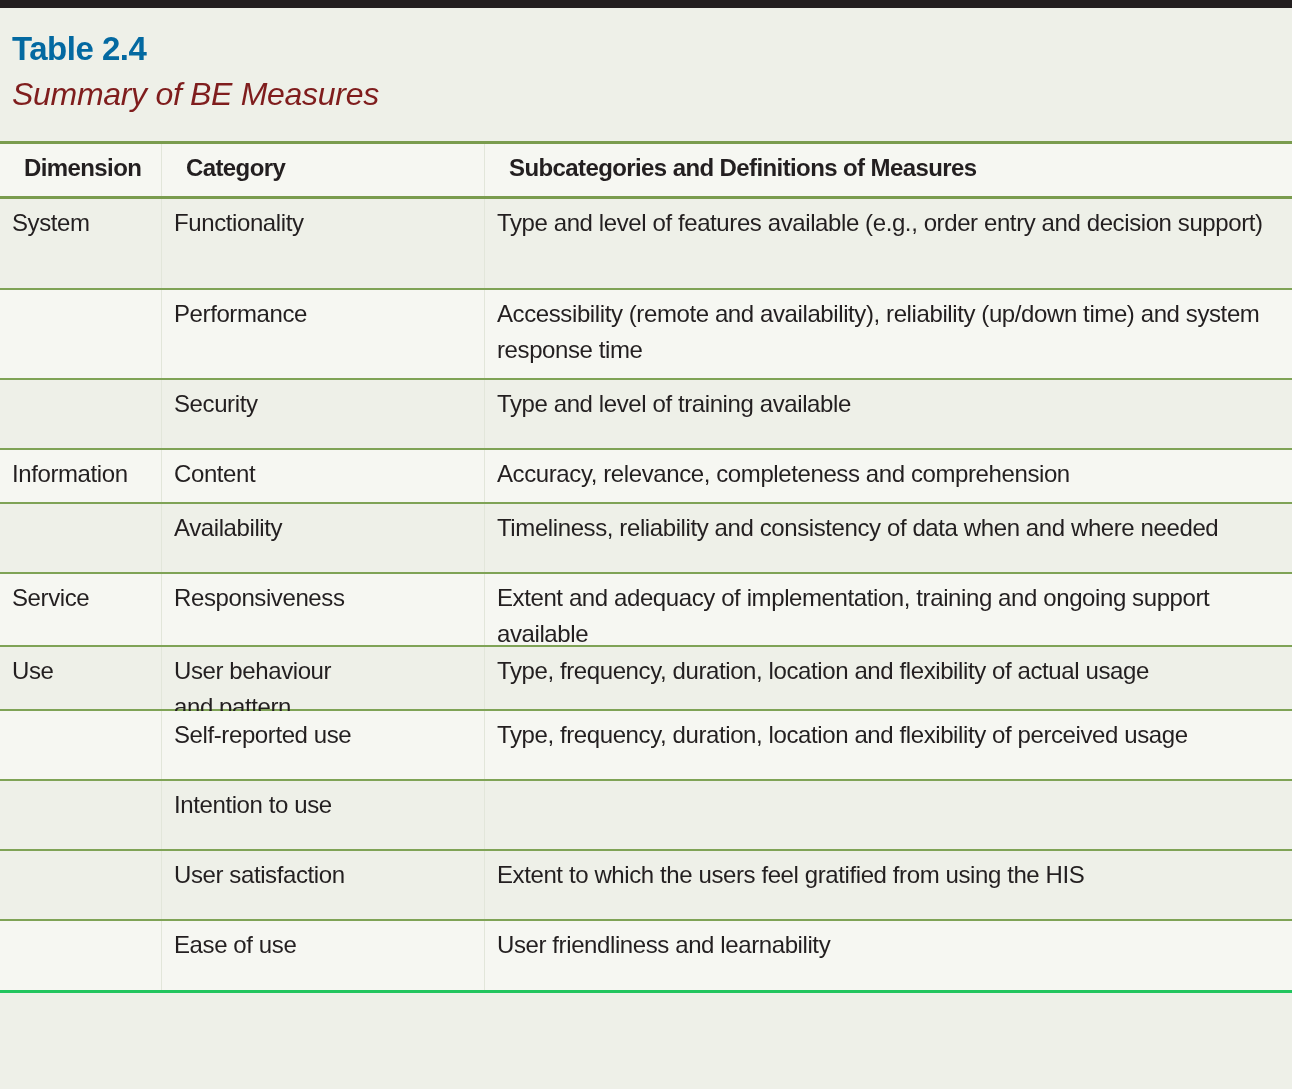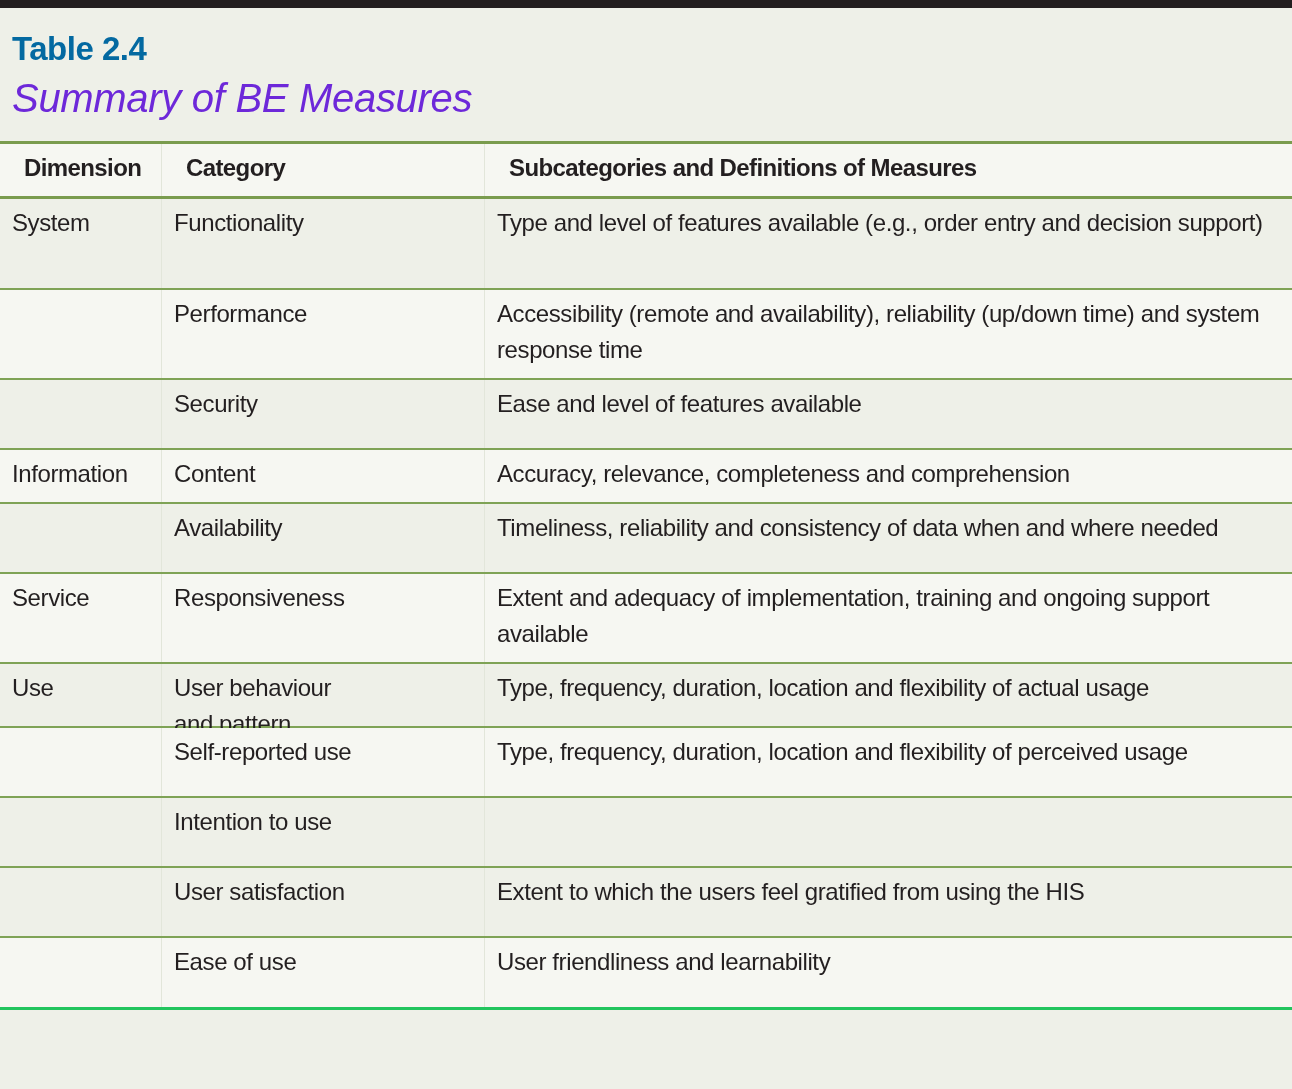--- a/index.html
+++ b/index.html
@@ -13,7 +13,7 @@
   .topbar { position: absolute; left: 0; top: 0; width: 1292px; height: 8px; background: #231f20; }
   .title-area { position: absolute; left: 0; top: 8px; width: 1292px; height: 133px; background: #eef0e8; }
   .table-number { position: absolute; left: 12px; top: 22px; font-size: 33px; font-weight: bold; letter-spacing: -0.5px; color: #0369a1; }
-  .table-caption { position: absolute; left: 12px; top: 68px; font-size: 40px; font-style: italic; color: #6d28d9; letter-spacing: -0.3px; }
+  .table-caption { position: absolute; left: 12px; top: 68px; font-size: 32px; font-style: italic; color: #7f1d1d; letter-spacing: -0.3px; }
   .tbl { position: absolute; left: 0; top: 141px; width: 1292px; }
   .row { position: relative; width: 1292px; box-sizing: border-box; }
   .row.header { background: #f6f7f2; border-top: 3px solid #7a9c4e; border-bottom: 3px solid #7a9c4e; height: 58px; }

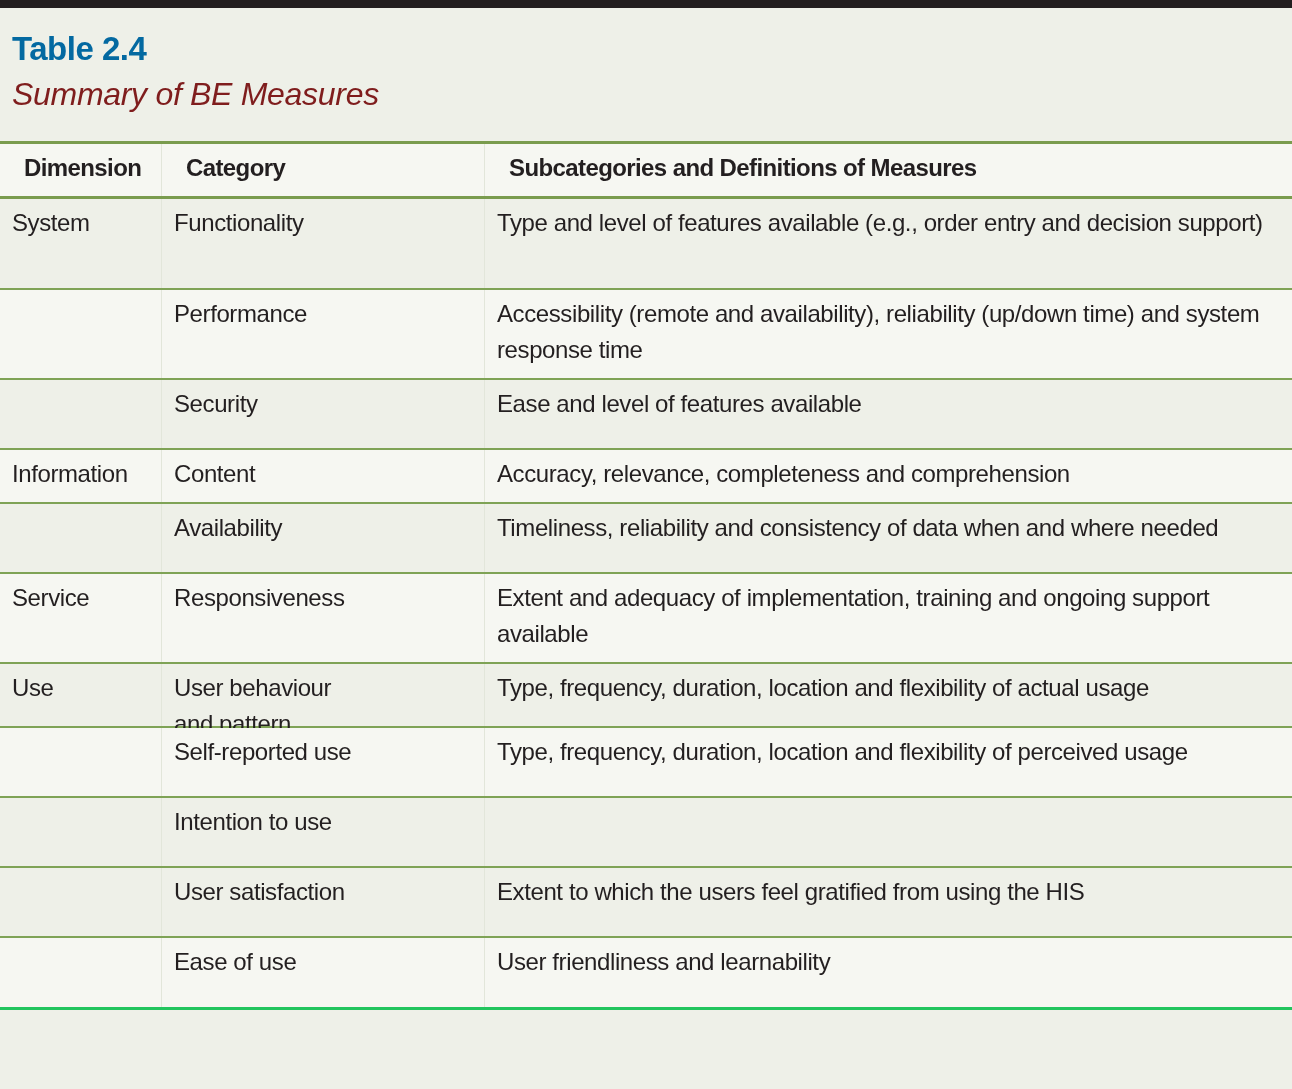--- a/index.html
+++ b/index.html
@@ -68,7 +68,7 @@
       <div class="vsep s2"></div>
     <div class="cell c1"></div>
     <div class="cell c2">Security</div>
-    <div class="cell c3">Ease and level of features available</div>
+    <div class="cell c3">Type and level of training available</div>
   </div>
   <div class="row body light" style="height:54px">
     <div class="vsep s1"></div>

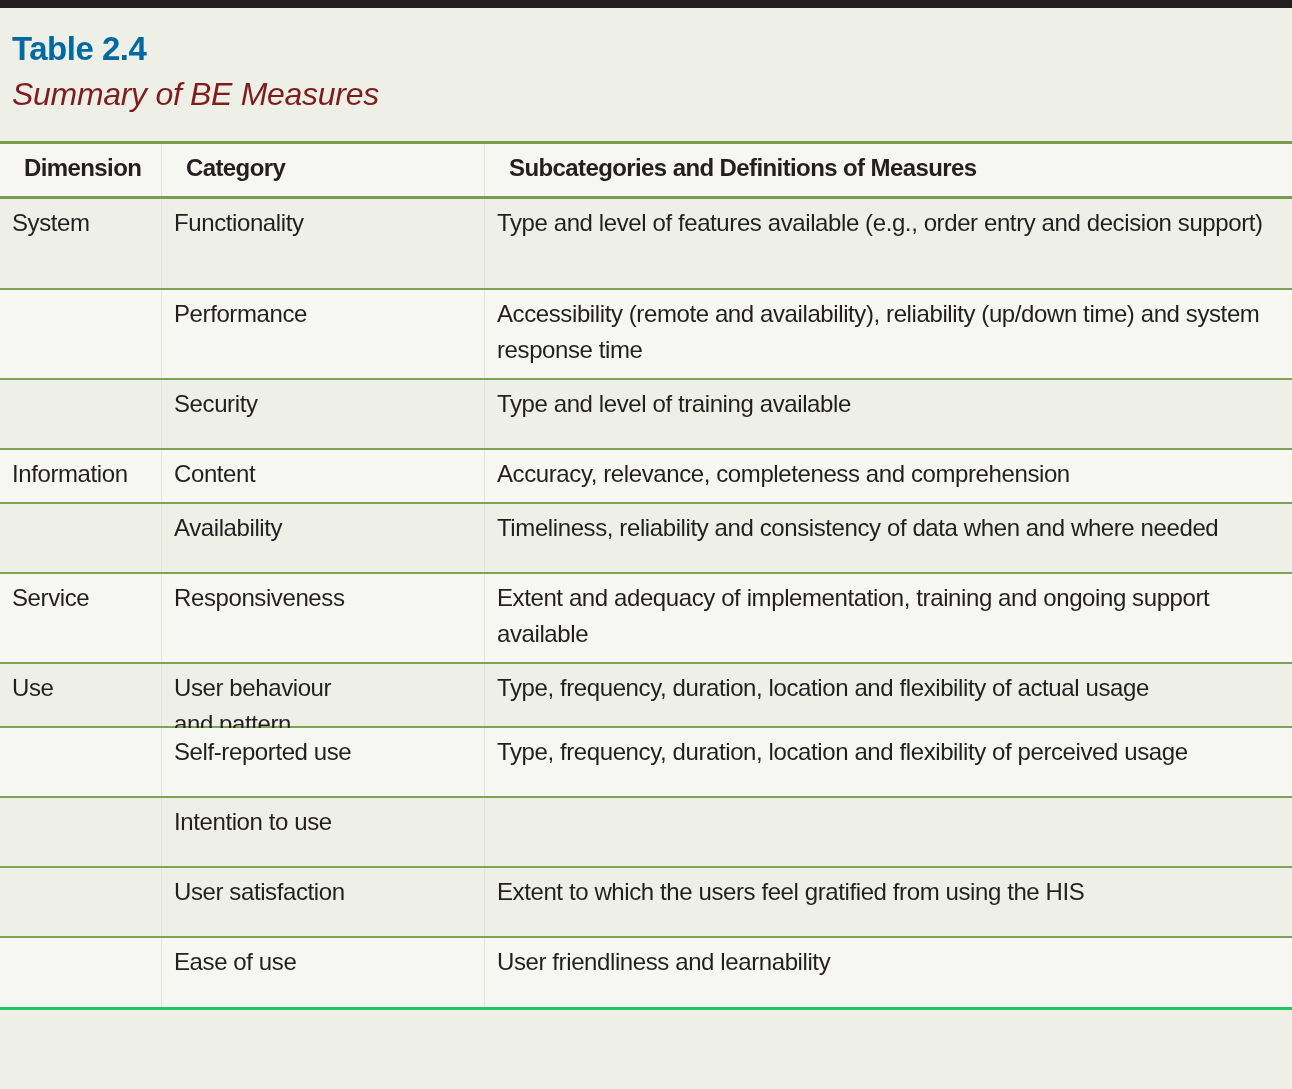--- a/index.html
+++ b/index.html
@@ -84,7 +84,7 @@
     <div class="cell c2">Availability</div>
     <div class="cell c3">Timeliness, reliability and consistency of data when and where needed</div>
   </div>
-  <div class="row body light" style="height:90px">
+  <div class="row body light" style="height:73px">
     <div class="vsep s1"></div>
       <div class="vsep s2"></div>
     <div class="cell c1">Service</div>

